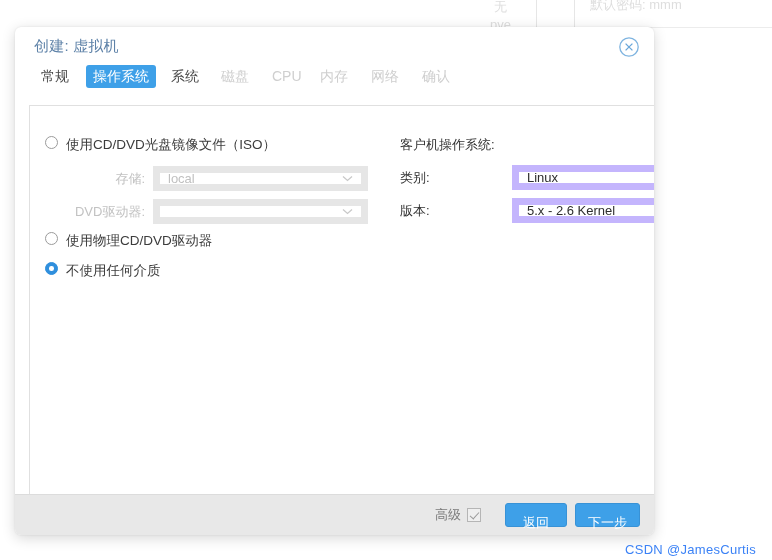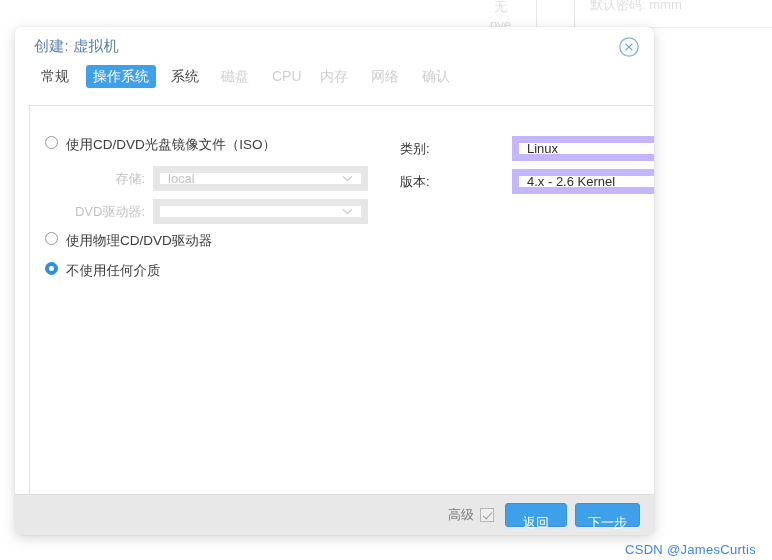--- a/index.html
+++ b/index.html
@@ -380,6 +380,7 @@
 
       <div class="col-right">
 
+        <div class="section-heading">客户机操作系统:</div>
 
         <div class="field-row">
           <span class="field-label right-lbl">类别:</span>

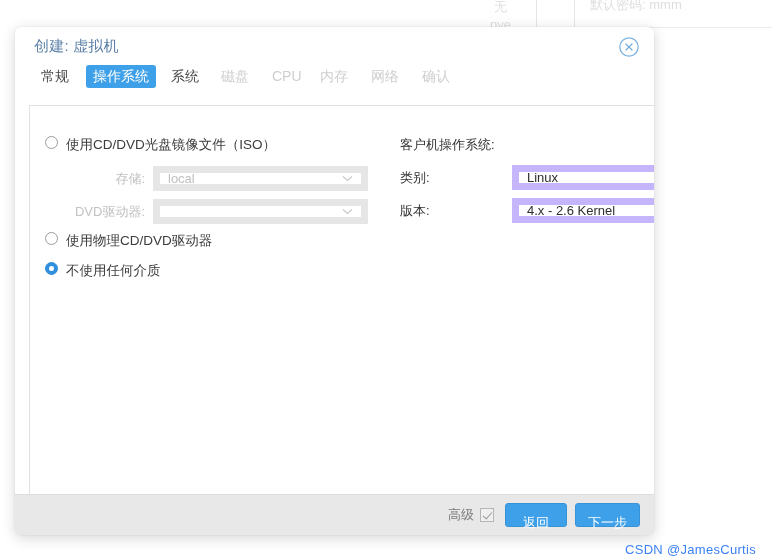--- a/index.html
+++ b/index.html
@@ -397,7 +397,7 @@
         <div class="field-row">
           <span class="field-label right-lbl">版本:</span>
           <div class="select w-right">
-            <span class="select-value">4.x - 2.6 Kernel</span>
+            <span class="select-value">5.x - 2.6 Kernel</span>
             <span class="chev">
               <svg width="11" height="7" viewBox="0 0 11 7">
                 <polyline points="1,1.5 5.5,5.5 10,1.5" fill="none" stroke="#9e9e9e" stroke-width="1.3"></polyline>

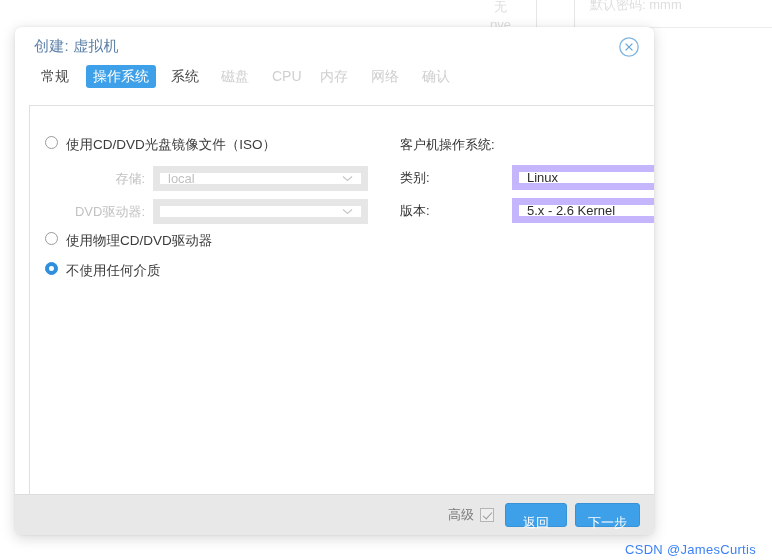--- a/index.html
+++ b/index.html
@@ -243,7 +243,7 @@
   .adv-wrap {
     display: flex;
     align-items: center;
-    margin-right: 3px;
+    margin-right: 16px;
     cursor: pointer;
     text-align: center;
   }

